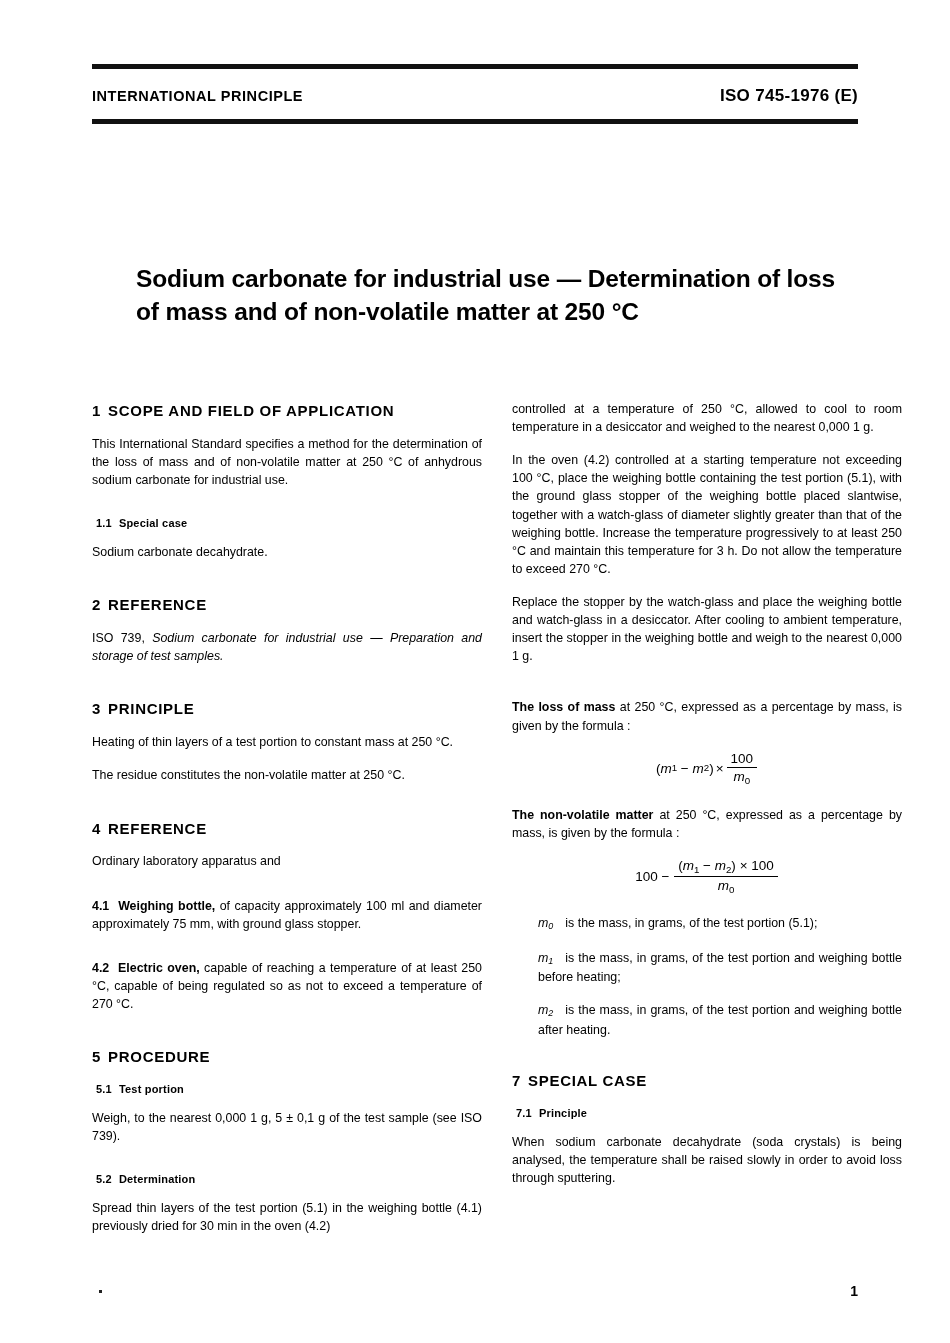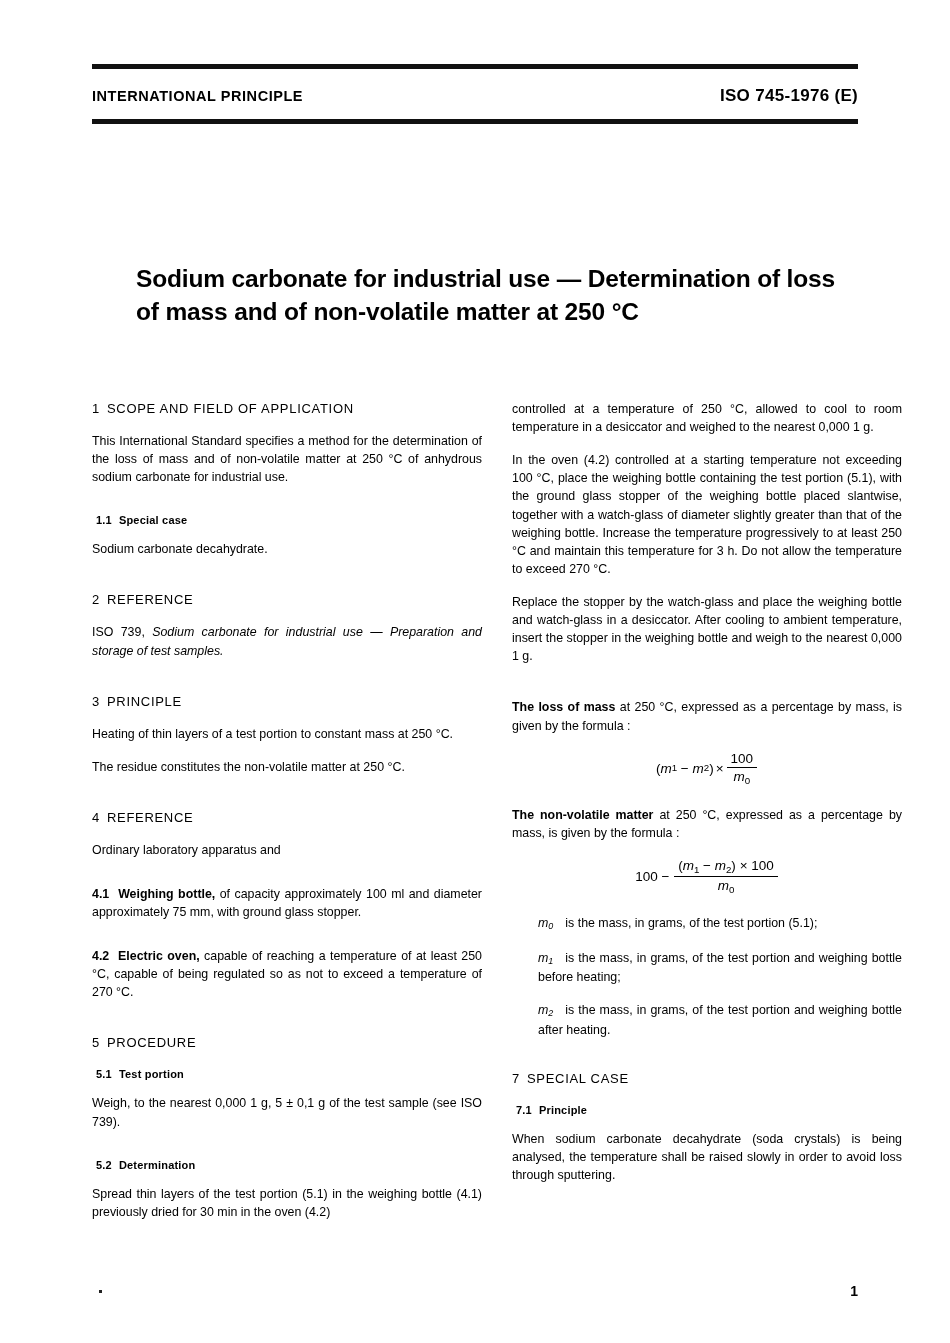--- a/index.html
+++ b/index.html
@@ -78,8 +78,8 @@
   .col-right { left: 512px; }
 
   h2.sec {
-    font-size: 13px;
-    font-weight: normal;
+    font-size: 15px;
+    font-weight: bold;
     letter-spacing: 0.7px;
     margin: 0 0 13px 0;
   }

